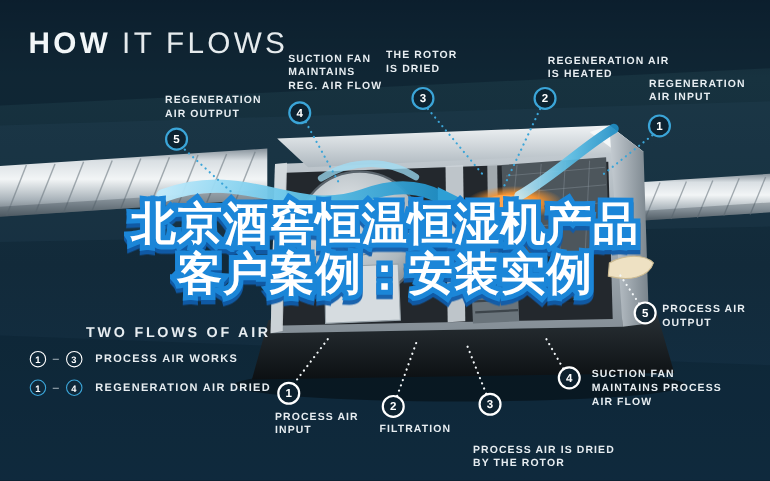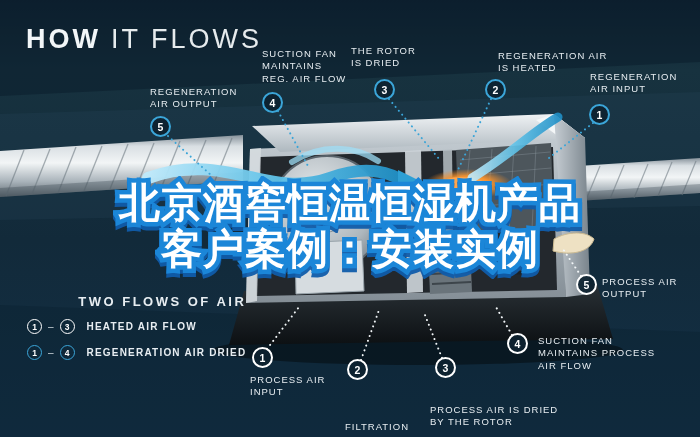--- a/index.html
+++ b/index.html
@@ -17,7 +17,7 @@
   .title .l{font-weight:300;margin-left:10px;opacity:.95;}
   
   .co-label{
-    position:absolute;z-index:35;color:#e7edf1;font-size:9.5px;font-weight:400;
+    position:absolute;z-index:35;color:#e7edf1;font-size:9.5px;font-weight:700;
     letter-spacing:1px;line-height:1.3;white-space:pre-line;text-transform:uppercase;
   }
   .badge{

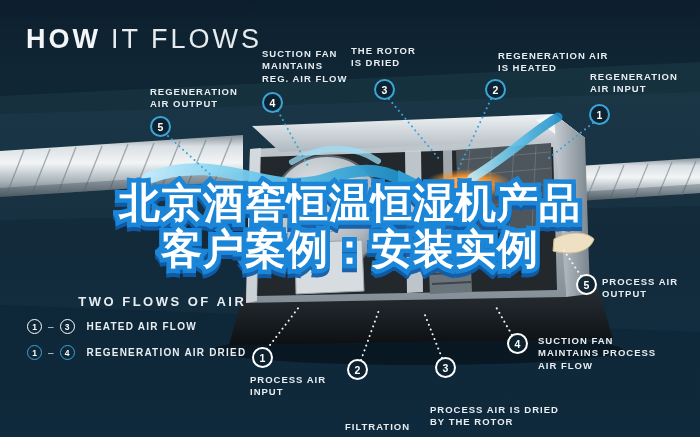--- a/index.html
+++ b/index.html
@@ -278,7 +278,7 @@
       <span class="lg-circle">1</span>
       <span class="lg-dash">–</span>
       <span class="lg-circle">3</span>
-      <span class="lg-label">HEATED AIR FLOW</span>
+      <span class="lg-label">PROCESS AIR WORKS</span>
     </div>
     <div class="legend-row">
       <span class="lg-circle regen">1</span>

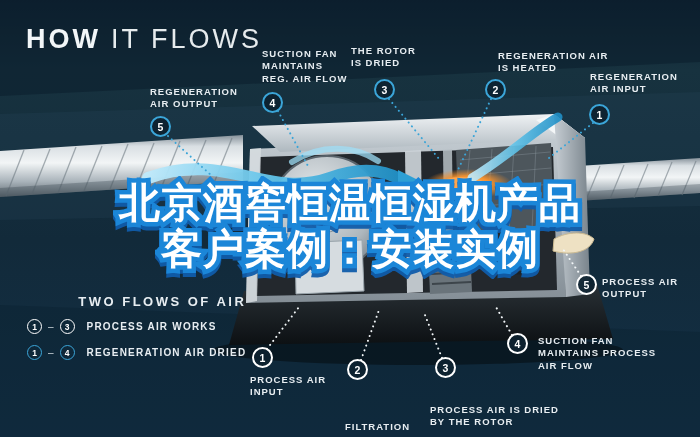--- a/index.html
+++ b/index.html
@@ -247,7 +247,7 @@
     <div class="badge" style="left:347px;top:359px;">
         <span>2</span>
       </div>
-    <div class="co-label" style="left:345px;top:385px;margin-top:36px;">FILTRATION</div>
+    <div class="co-label" style="left:345px;top:385px;">FILTRATION</div>
   </div>
   <div>
     <div class="badge" style="left:435px;top:357px;">

